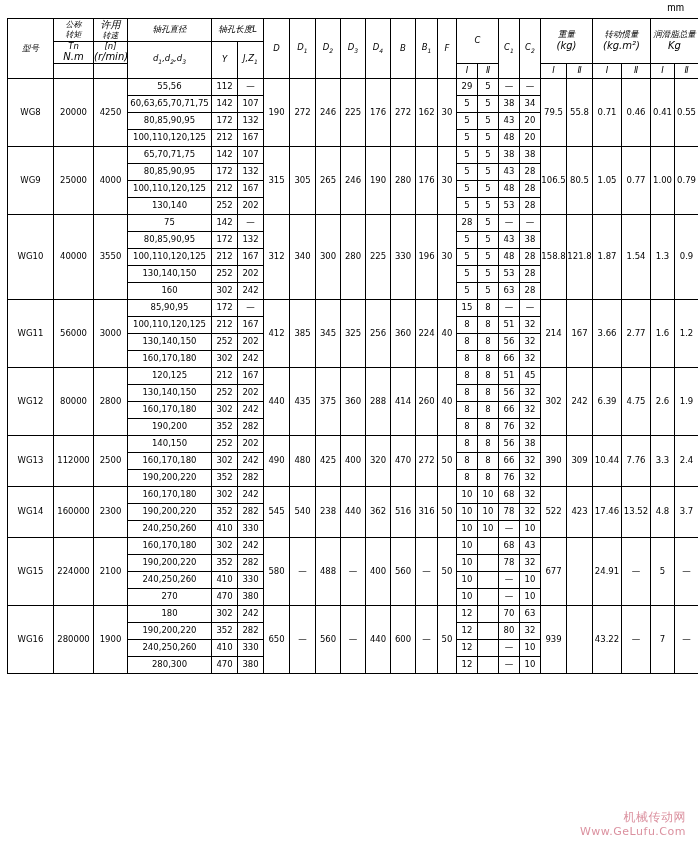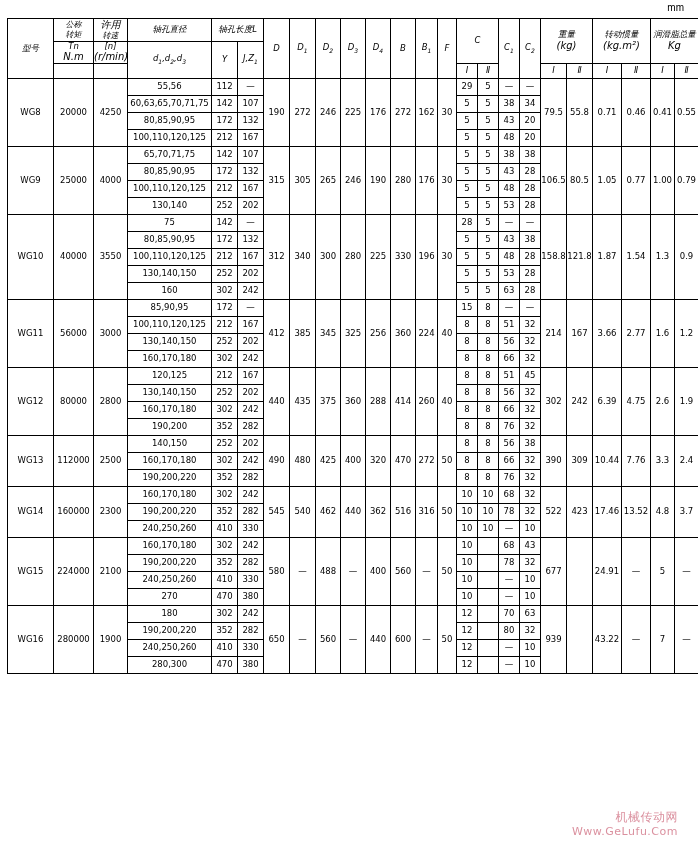--- a/index.html
+++ b/index.html
@@ -458,7 +458,7 @@
           <td class="dim">242</td>
           <td class="dim" rowspan="3">545</td>
           <td class="dim" rowspan="3">540</td>
-          <td class="dim" rowspan="3">462</td>
+          <td class="dim" rowspan="3">238</td>
           <td class="dim" rowspan="3">440</td>
           <td class="dim" rowspan="3">362</td>
           <td class="dim" rowspan="3">516</td>

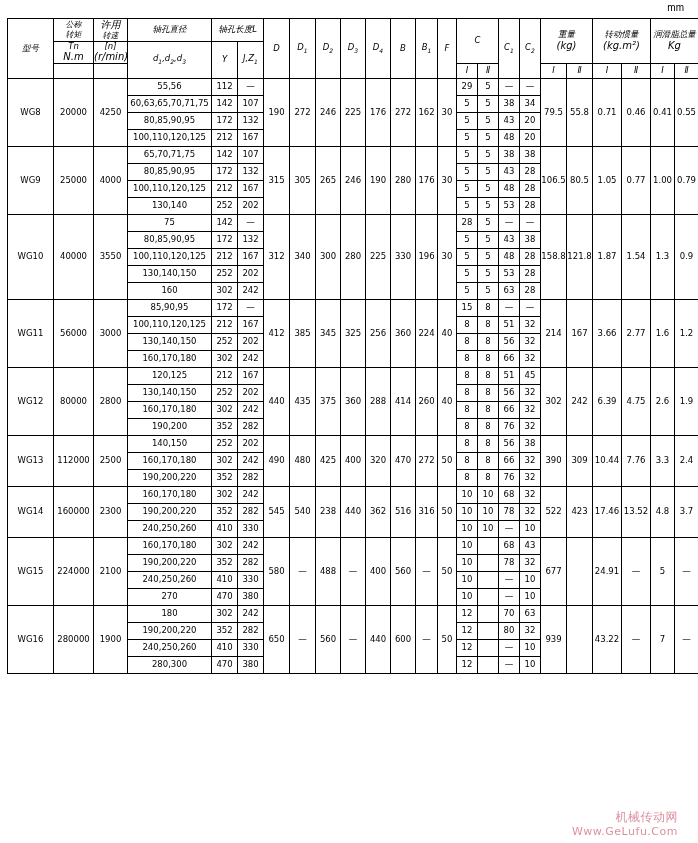--- a/index.html
+++ b/index.html
@@ -43,7 +43,7 @@
   .rowh{height:17px;}
   .watermark{
     position:absolute;
-    right:20px;bottom:4px;
+    right:12px;bottom:4px;
     color:#d98b9a;
     font-size:11px;
     font-family:"DejaVu Sans",sans-serif;

